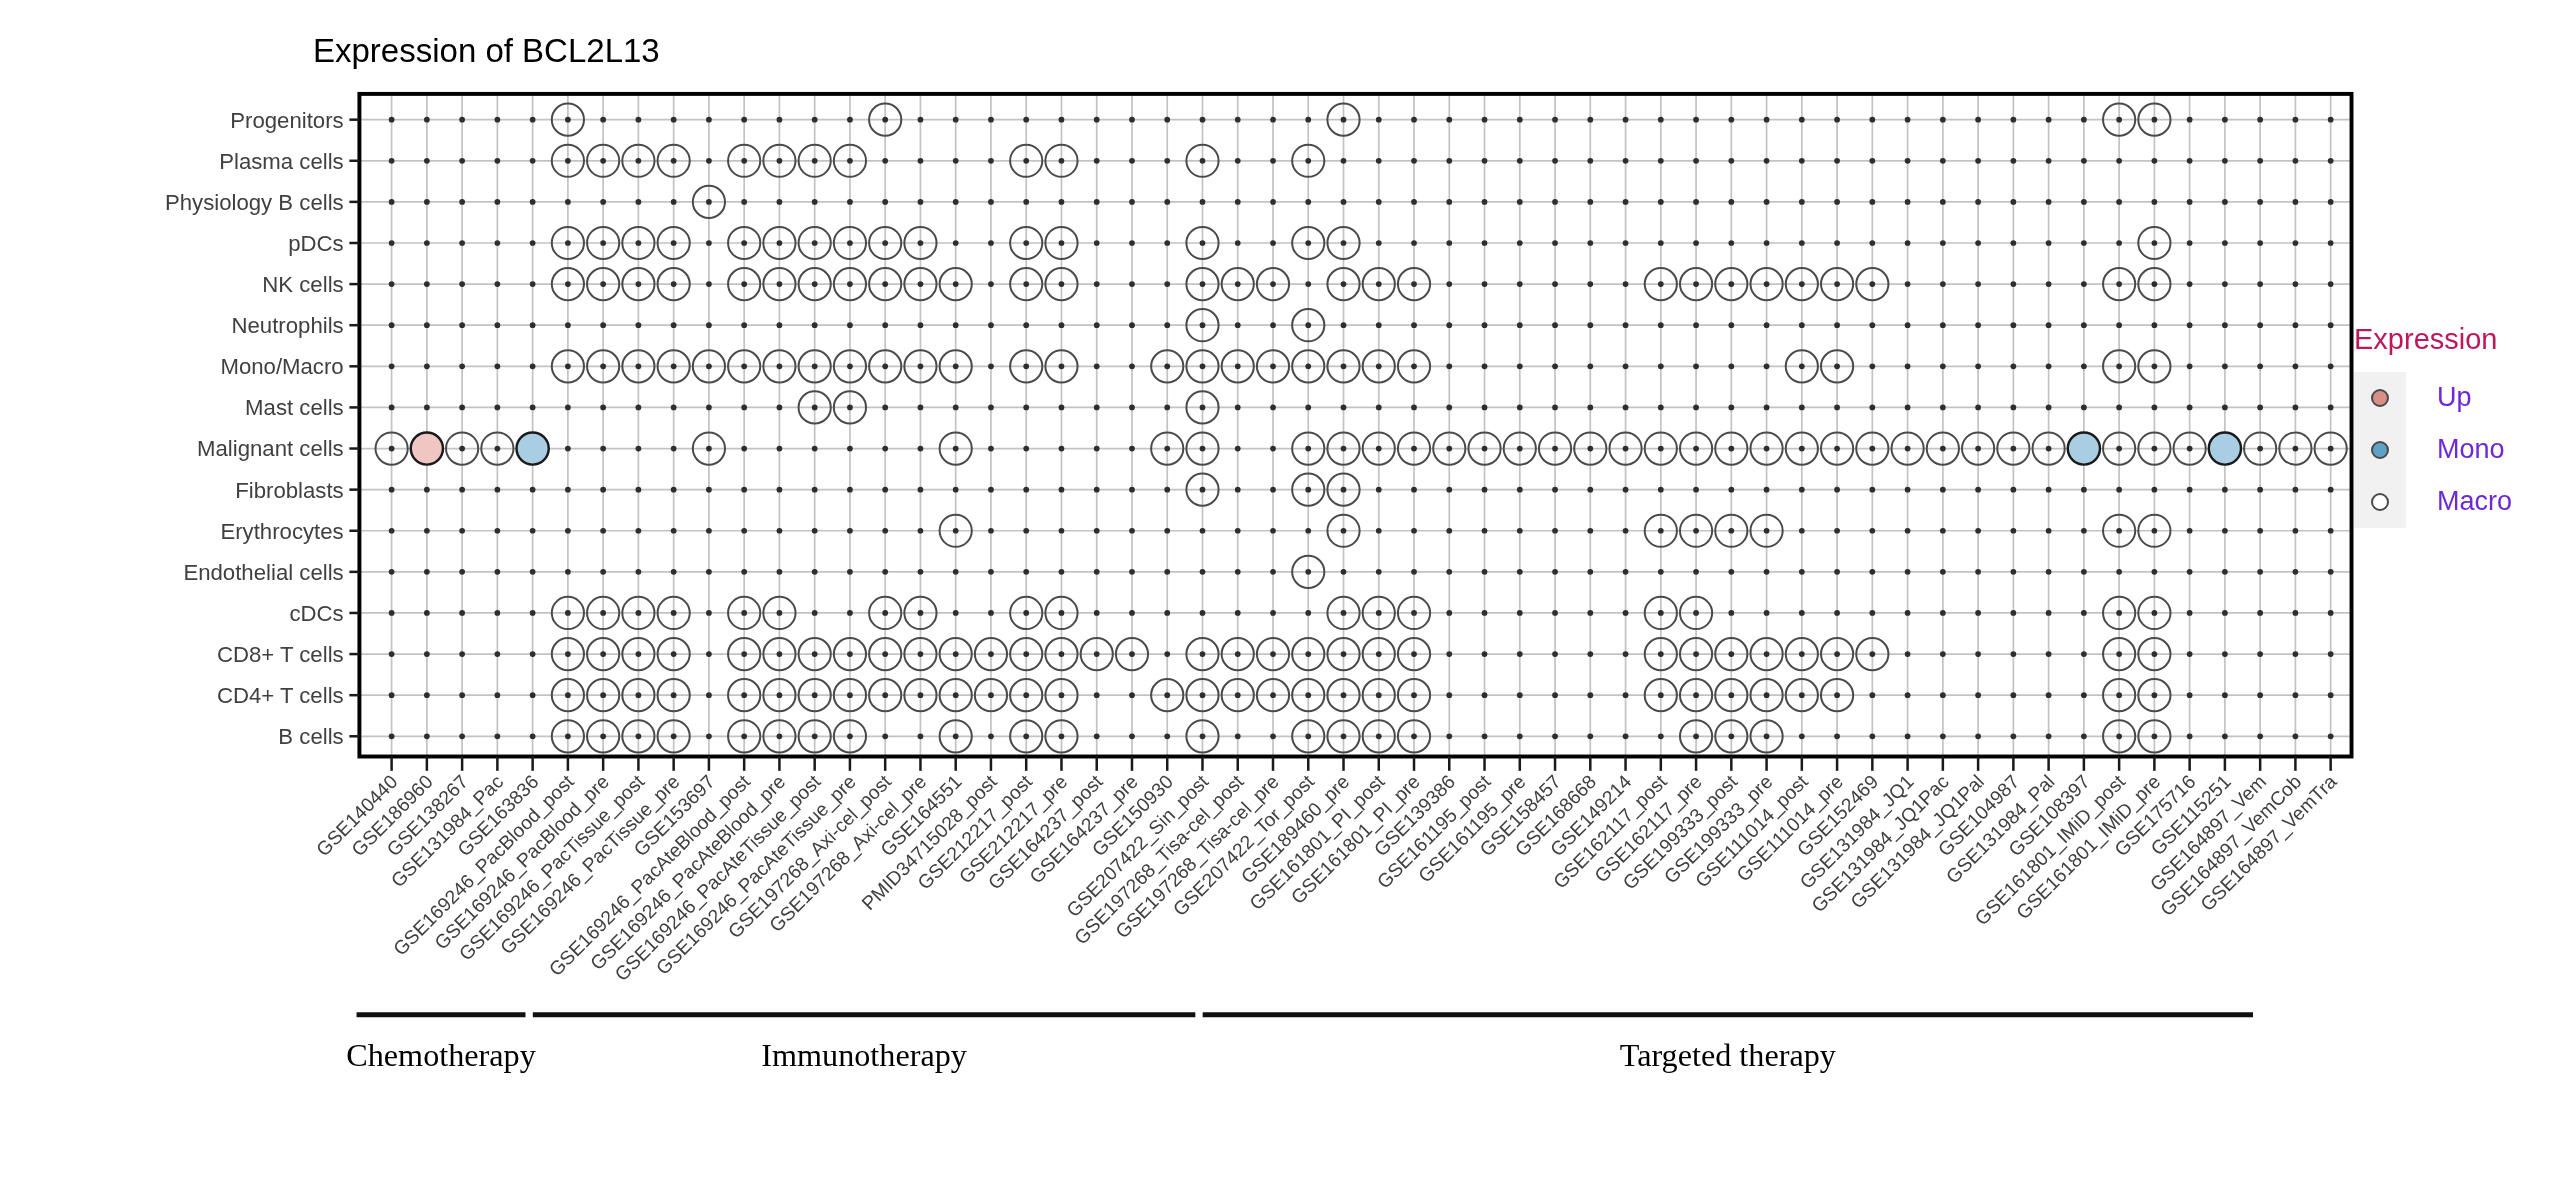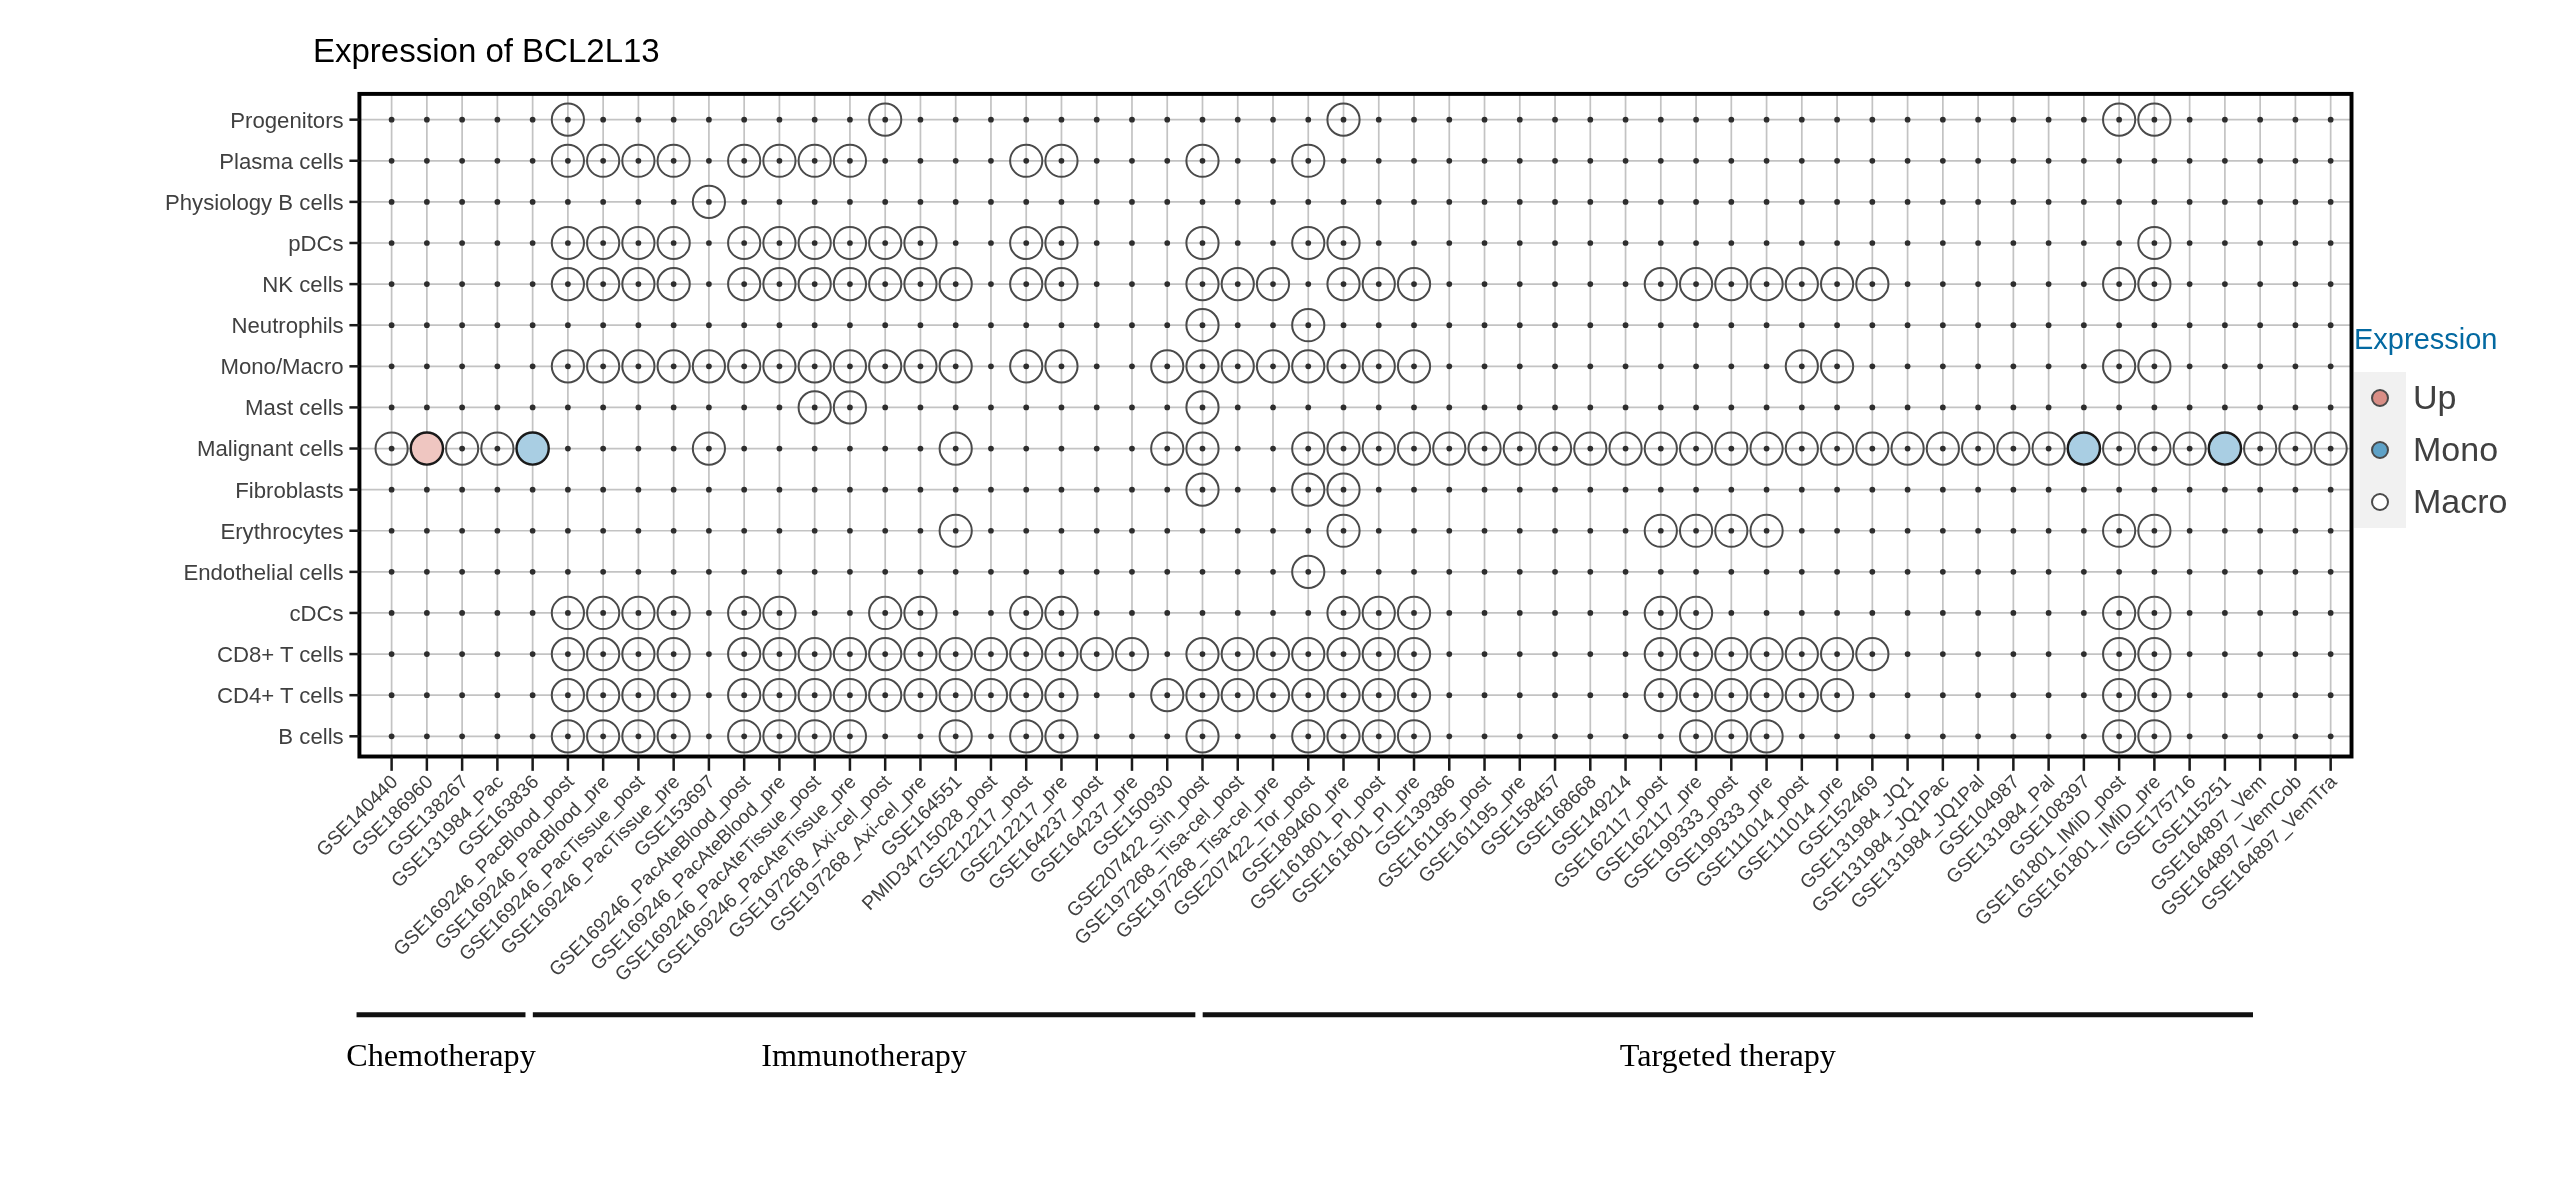--- a/index.html
+++ b/index.html
@@ -19,7 +19,7 @@
   .gline{stroke:#111111;stroke-width:7;}
   .glab{font-size:45px;fill:#000000;font-family:"Liberation Serif",serif;text-anchor:middle;}
   .legend{position:absolute;left:2354px;top:323px;}
-  .legend-title{font-size:29px;color:#0369a1;margin-bottom:15.7px;}
+  .legend-title{font-size:29px;color:#be185d;margin-bottom:15.7px;}
   .legend-items{display:flex;flex-direction:column;}
   .legend-item{display:flex;align-items:center;height:52px;}
   .legend-key{width:52px;height:52px;background:#F1F1F1;display:flex;

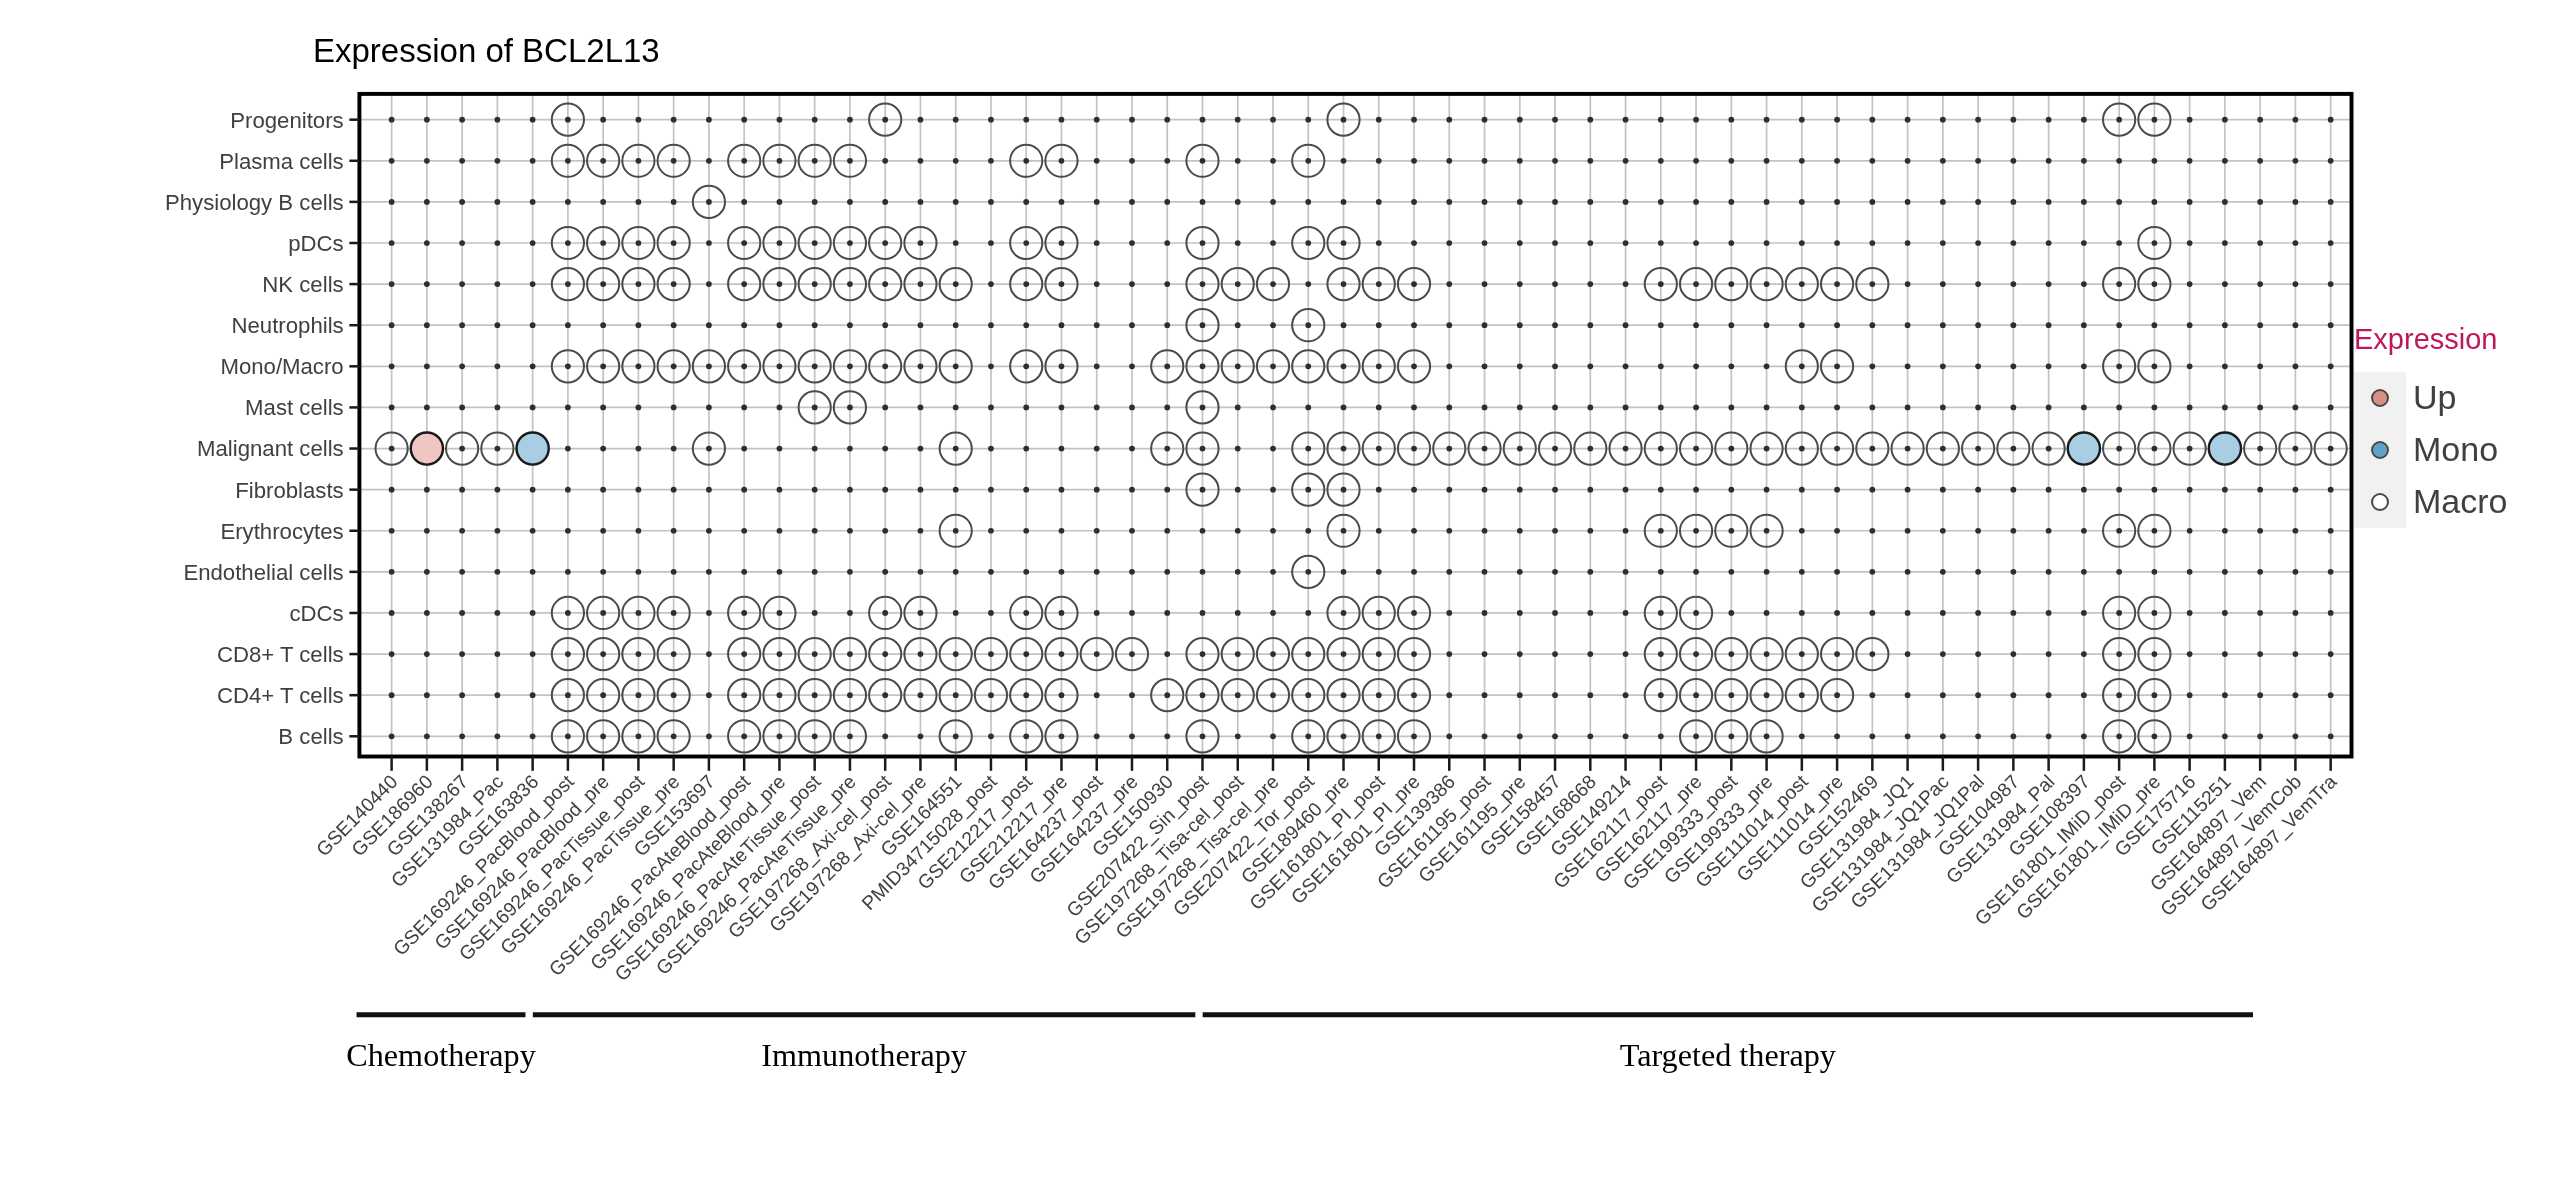--- a/index.html
+++ b/index.html
@@ -25,7 +25,7 @@
   .legend-key{width:52px;height:52px;background:#F1F1F1;display:flex;
               align-items:center;justify-content:center;}
   .legend-dot{width:18px;height:18px;border-radius:50%;border:2.1px solid #4A4A4A;box-sizing:border-box;}
-  .legend-label{font-size:34px;color:#404040;margin-left:7px;white-space:nowrap;}
+  .legend-label{font-size:27px;color:#6d28d9;margin-left:31px;white-space:nowrap;}
 </style>
 </head>
 <body>

